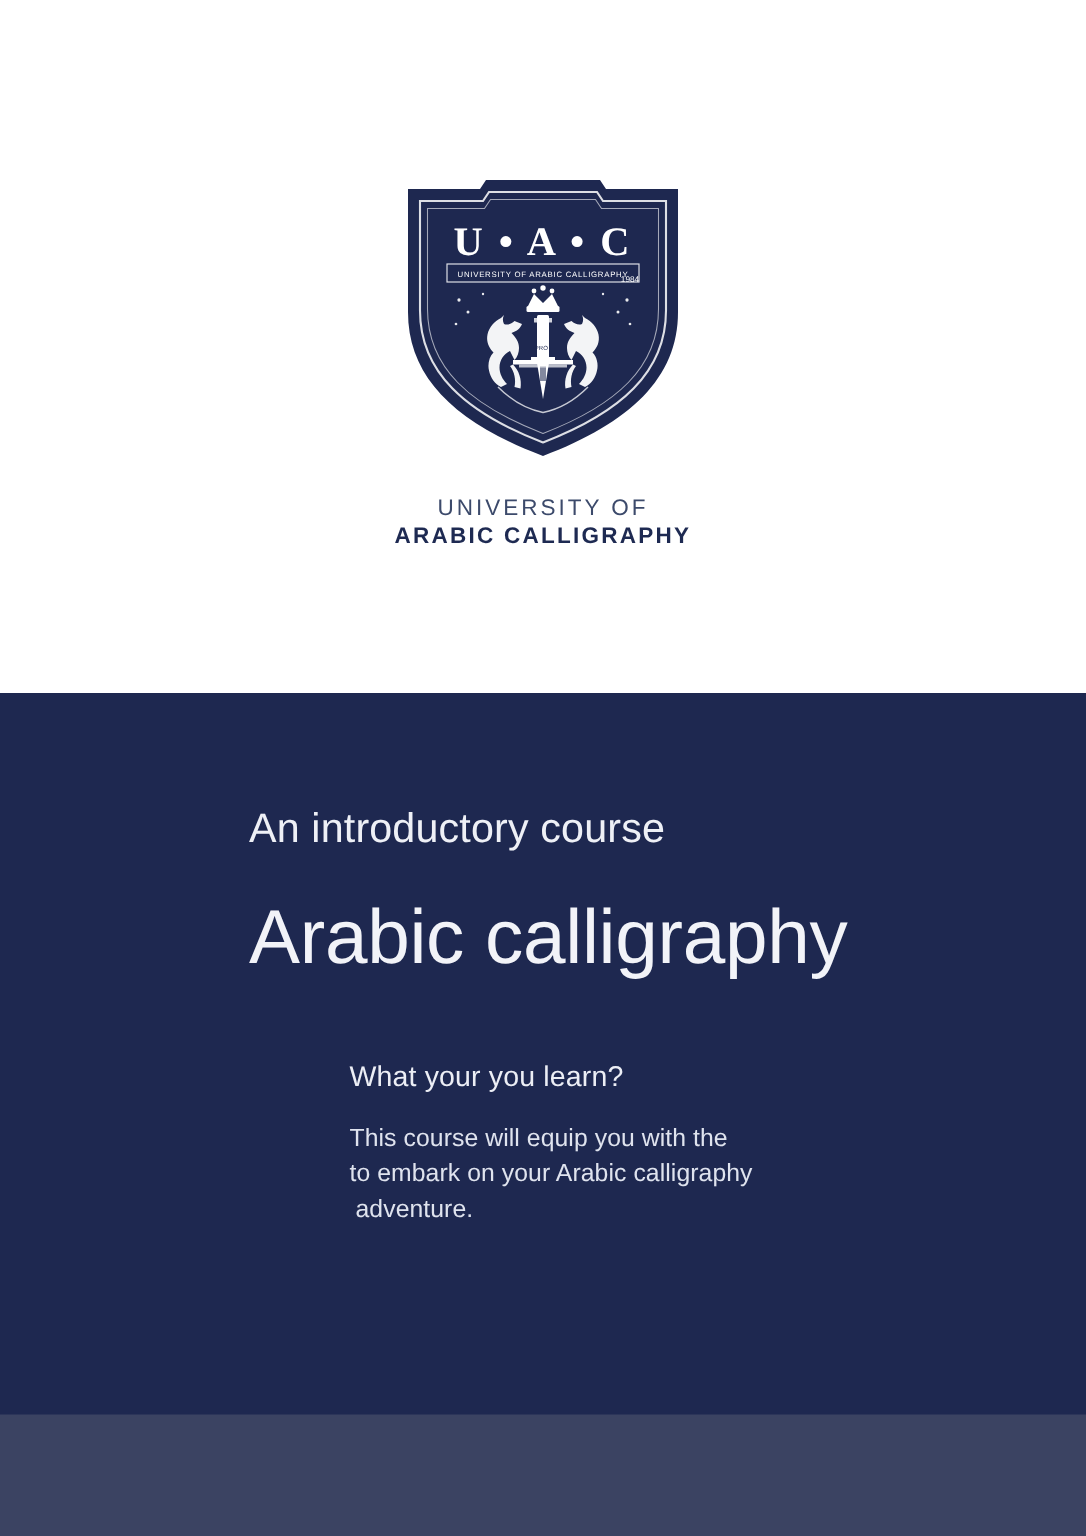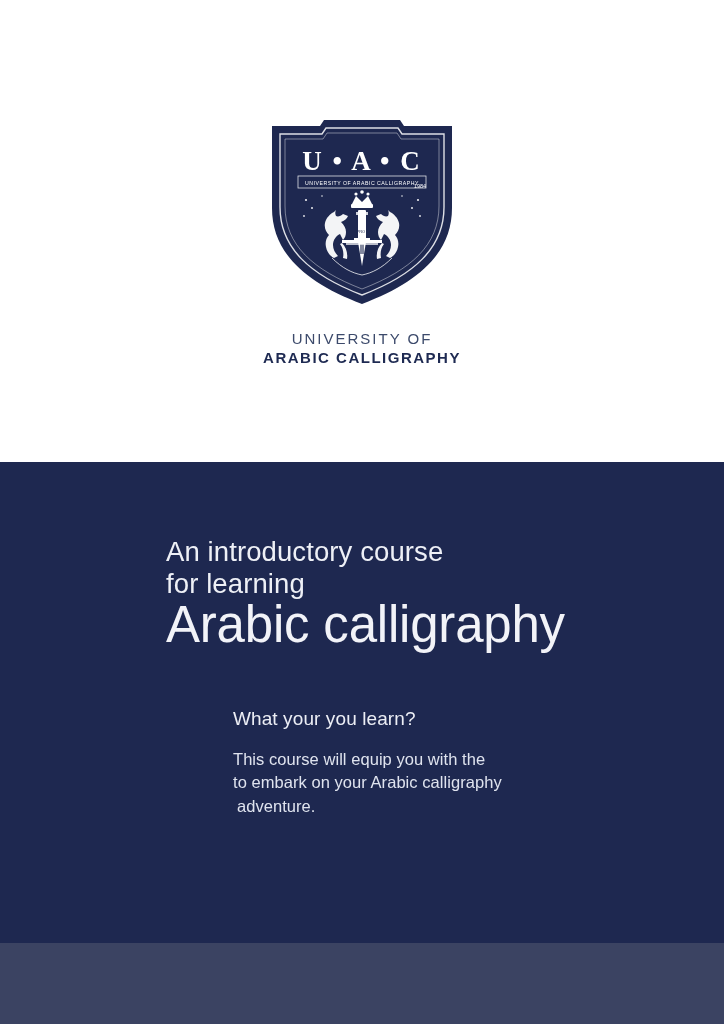--- a/index.html
+++ b/index.html
@@ -198,7 +198,6 @@
 
     <div class="headline">
       <span class="l1">An introductory course</span>
-      <span class="l2">for learning</span>
     </div>
 
     <div class="big-title">Arabic calligraphy</div>

